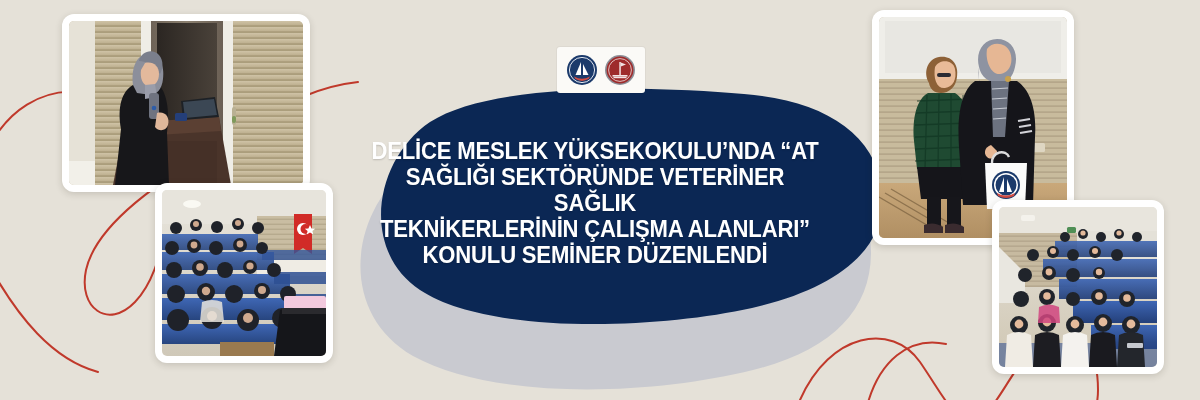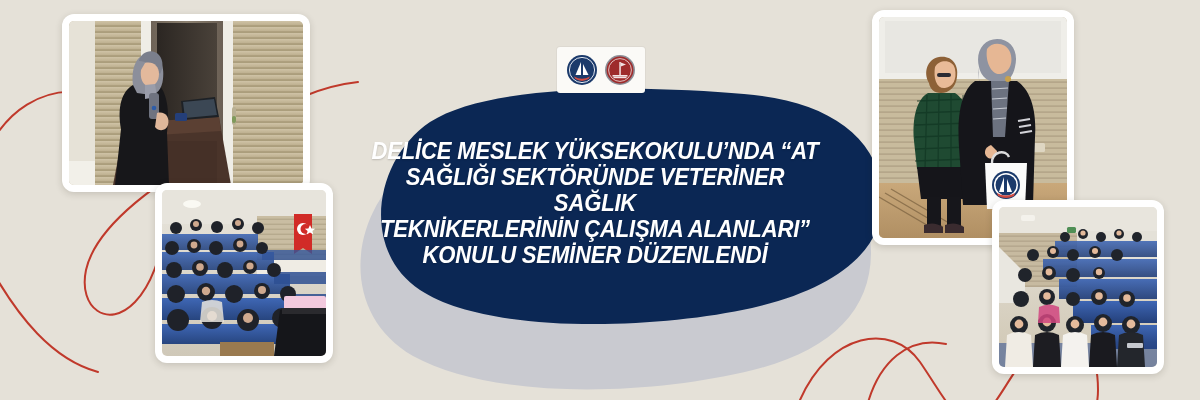--- a/index.html
+++ b/index.html
@@ -9,7 +9,7 @@
     font-family:"Liberation Sans","DejaVu Sans",sans-serif;
     position:relative;
   }
-  #stage{position:absolute;inset:0;width:1200px;height:400px;overflow:hidden;background:#e5e1d8;font-style:italic;}
+  #stage{position:absolute;inset:0;width:1200px;height:400px;overflow:hidden;background:#e5e1d8;}
 
   
   .squiggle{position:absolute;pointer-events:none;}

